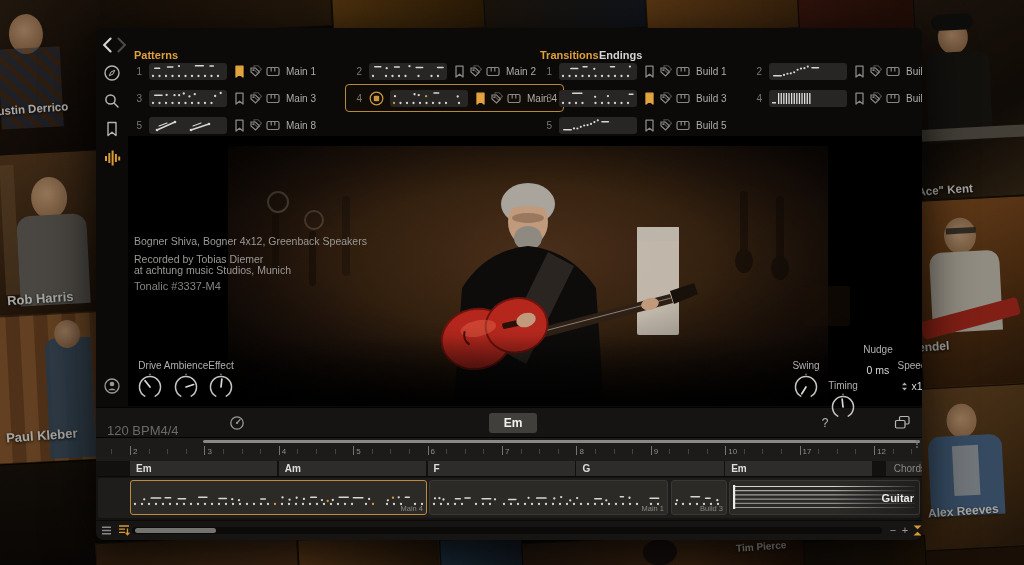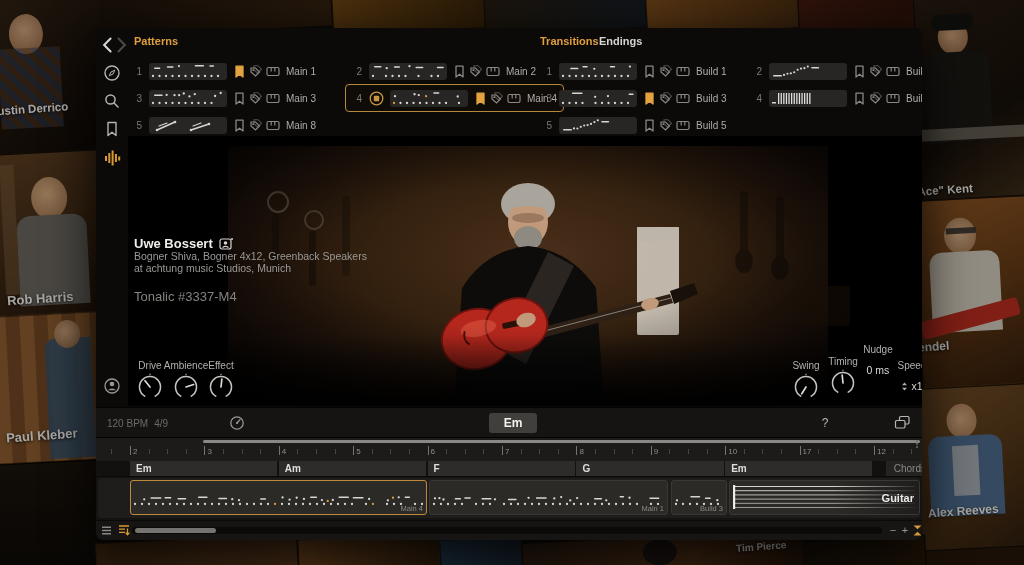--- a/index.html
+++ b/index.html
@@ -20,7 +20,7 @@
   #sidebar{left:0;top:0;width:32px;height:512px;}
   .side-ic{position:absolute;left:7px;width:18px;height:18px;}
   
-  .hdr-label{font-size:11px;font-weight:bold;}
+  .hdr-label{font-size:11px;font-weight:bold;margin-top:14px;}
   .orange{color:#e09f3e;}
   .tab-dim{color:#d6d4d1;}
   

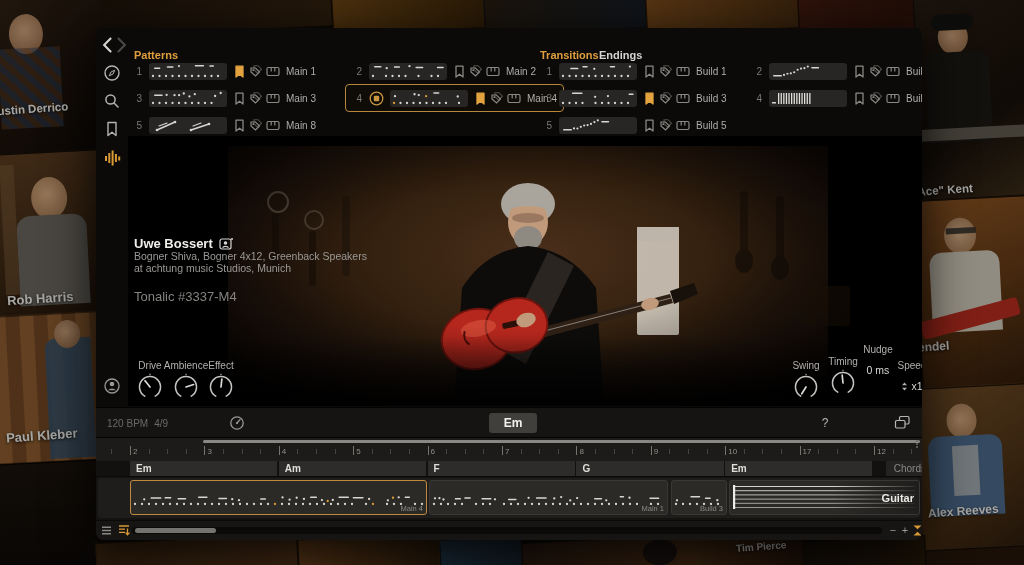--- a/index.html
+++ b/index.html
@@ -585,15 +585,6 @@
   </div>
 
   <div id="artist" class="abs">
-    <div class="name">
-          <span>Uwe Bossert</span>
-      <svg width="15" height="13" viewBox="0 0 15 13">
-            <rect x="1" y="2" width="11" height="10" rx="2" stroke="#d8d6d3" stroke-width="1.2" fill="none"></rect>
-            <circle cx="6.5" cy="6" r="1.8" fill="#d8d6d3"></circle>
-            <path d="M3.5 10.6 Q6.5 8 9.5 10.6" stroke="#d8d6d3" stroke-width="1.2" fill="none"></path>
-            <path d="M13 1 v2 M12 2 h2" stroke="#d8d6d3" stroke-width="1"></path>
-          </svg>
-    </div>
     <div class="dim">Bogner Shiva, Bogner 4x12, Greenback Speakers</div>
     <div class="dim">at achtung music Studios, Munich</div>
     <div class="tid">Tonalic #3337-M4</div>

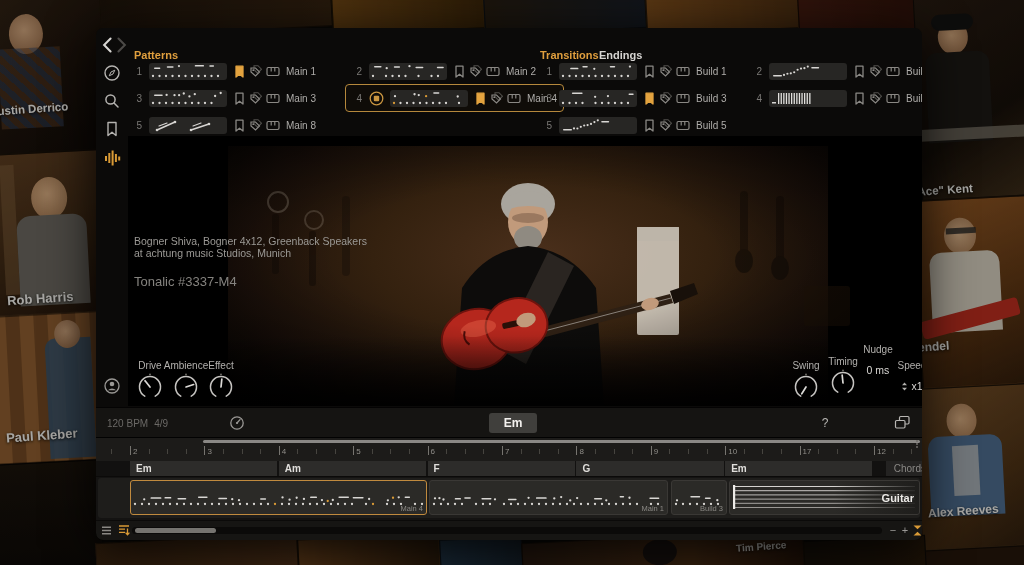--- a/index.html
+++ b/index.html
@@ -586,6 +586,7 @@
 
   <div id="artist" class="abs">
     <div class="dim">Bogner Shiva, Bogner 4x12, Greenback Speakers</div>
+    <div class="dim" style="margin-top:6px;">Recorded by Tobias Diemer</div>
     <div class="dim">at achtung music Studios, Munich</div>
     <div class="tid">Tonalic #3337-M4</div>
   </div>

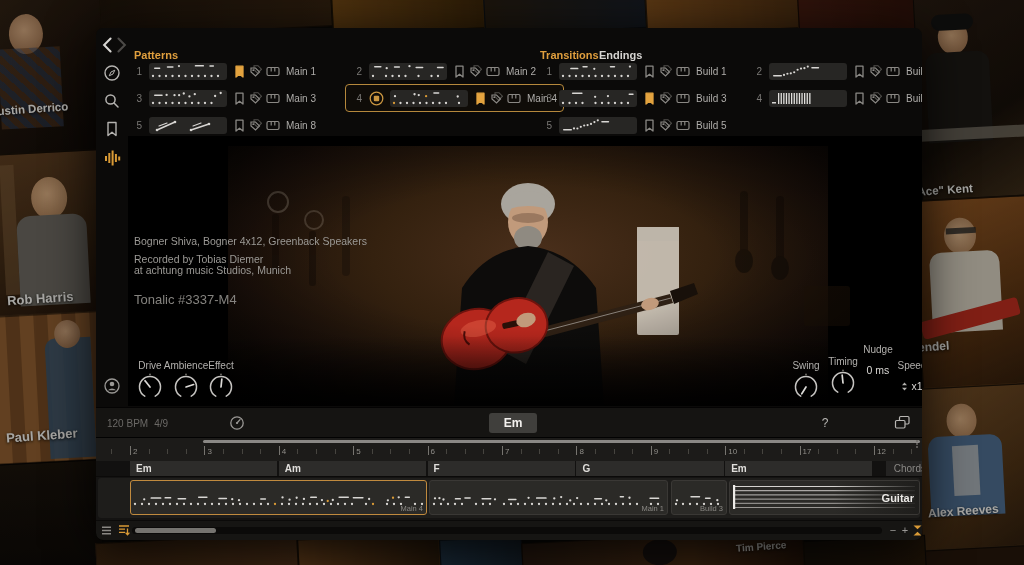--- a/index.html
+++ b/index.html
@@ -44,7 +44,7 @@
   #artist .name{font-size:13px;font-weight:bold;color:#f0eeeb;display:flex;align-items:center;gap:6px;}
   #artist .dim{font-size:10.5px;color:#9b9995;line-height:11.5px;}
   #artist .more{font-size:10.5px;font-weight:bold;color:#dddbd8;margin-top:1px;}
-  #artist .tid{font-size:13px;color:#85837f;margin-top:15px;}
+  #artist .tid{font-size:11px;color:#85837f;margin-top:3px;}
   
   .knob{position:absolute;width:36px;display:flex;flex-direction:column;align-items:center;z-index:6;}
   .knob .klabel{font-size:10px;color:#b2b0ad;margin-bottom:1px;}

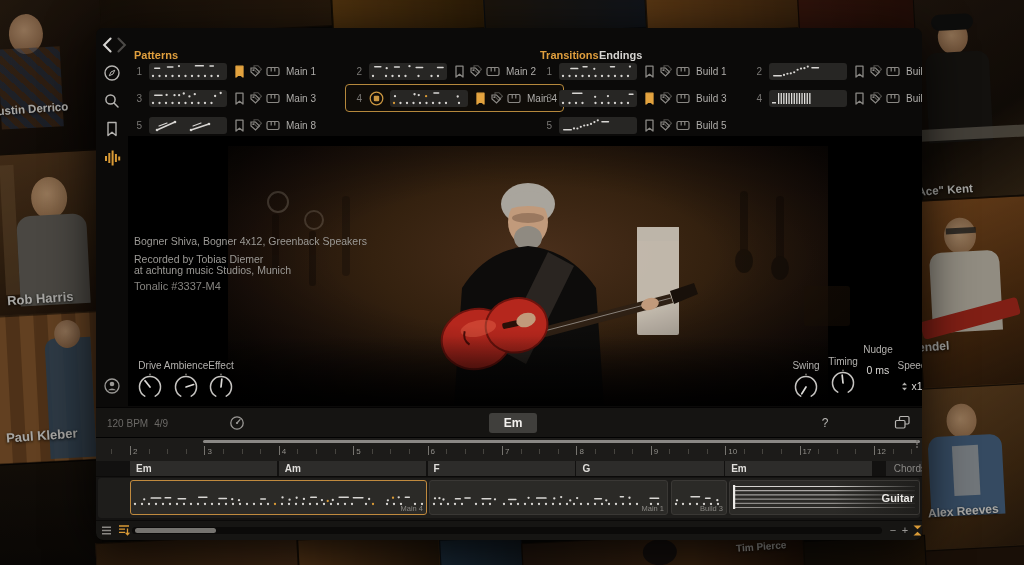--- a/index.html
+++ b/index.html
@@ -624,7 +624,7 @@
             <path d="M15 15 L10.76064588613436 21.784384769251407" stroke="#dcdad7" stroke-width="1.7" stroke-linecap="round"></path>
           </svg>
         </div>
-        <div class="knob" style="left: 729px; top: 328px;">
+        <div class="knob" style="left: 729px; top: 352px;">
           <span class="klabel">Timing</span>
           <svg width="30" height="30" viewBox="0 0 30 30">
             <circle cx="15" cy="2.4" r="0.9" fill="#77756f"></circle>

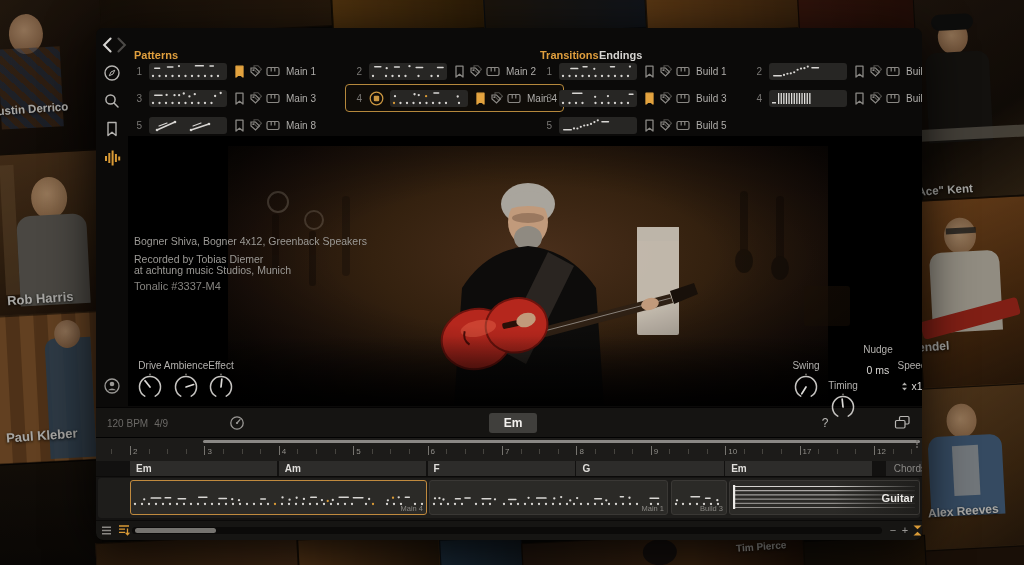--- a/index.html
+++ b/index.html
@@ -53,7 +53,7 @@
   .pcol .pval{font-size:10.5px;color:#d9d7d4;margin-top:9px;display:flex;align-items:center;gap:3px;}
   
   #transport{left:0;top:379px;width:826px;height:30px;background:#151412;border-top:1px solid #040303;}
-  #bpm{left:11px;top:0;height:30px;display:flex;align-items:center;gap:6px;font-size:10px;color:#6b6966;}
+  #bpm{left:11px;top:0;height:30px;display:flex;align-items:flex-end;gap:0;font-size:13px;color:#6b6966;}
   #keytxt{left:199px;top:0;width:100px;height:30px;line-height:30px;text-align:center;font-size:10.5px;color:#cfcdc9;}
   #chordchip{left:393px;top:5px;width:48px;height:20px;background:#403f3c;border-radius:3px;
              font-size:12px;font-weight:bold;color:#f4f2ef;text-align:center;line-height:20px;}

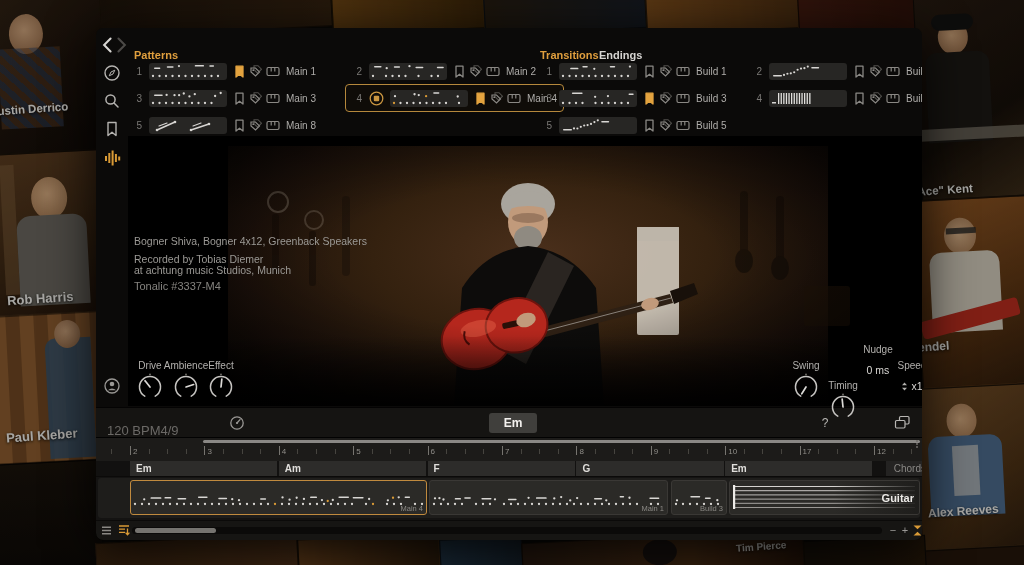--- a/index.html
+++ b/index.html
@@ -650,7 +650,7 @@
   <div id="transport" class="abs">
     <div id="bpm" class="abs">
       <span>120 BPM</span>
-      <span>4/9</span>
+      <span>4/4</span>
     </div>
     <svg class="abs" style="left:133px;top:7px;" width="16" height="16" viewBox="0 0 16 16">
           <circle cx="8" cy="8" r="6.2" stroke="#9a9895" stroke-width="1.3" fill="none"></circle>

